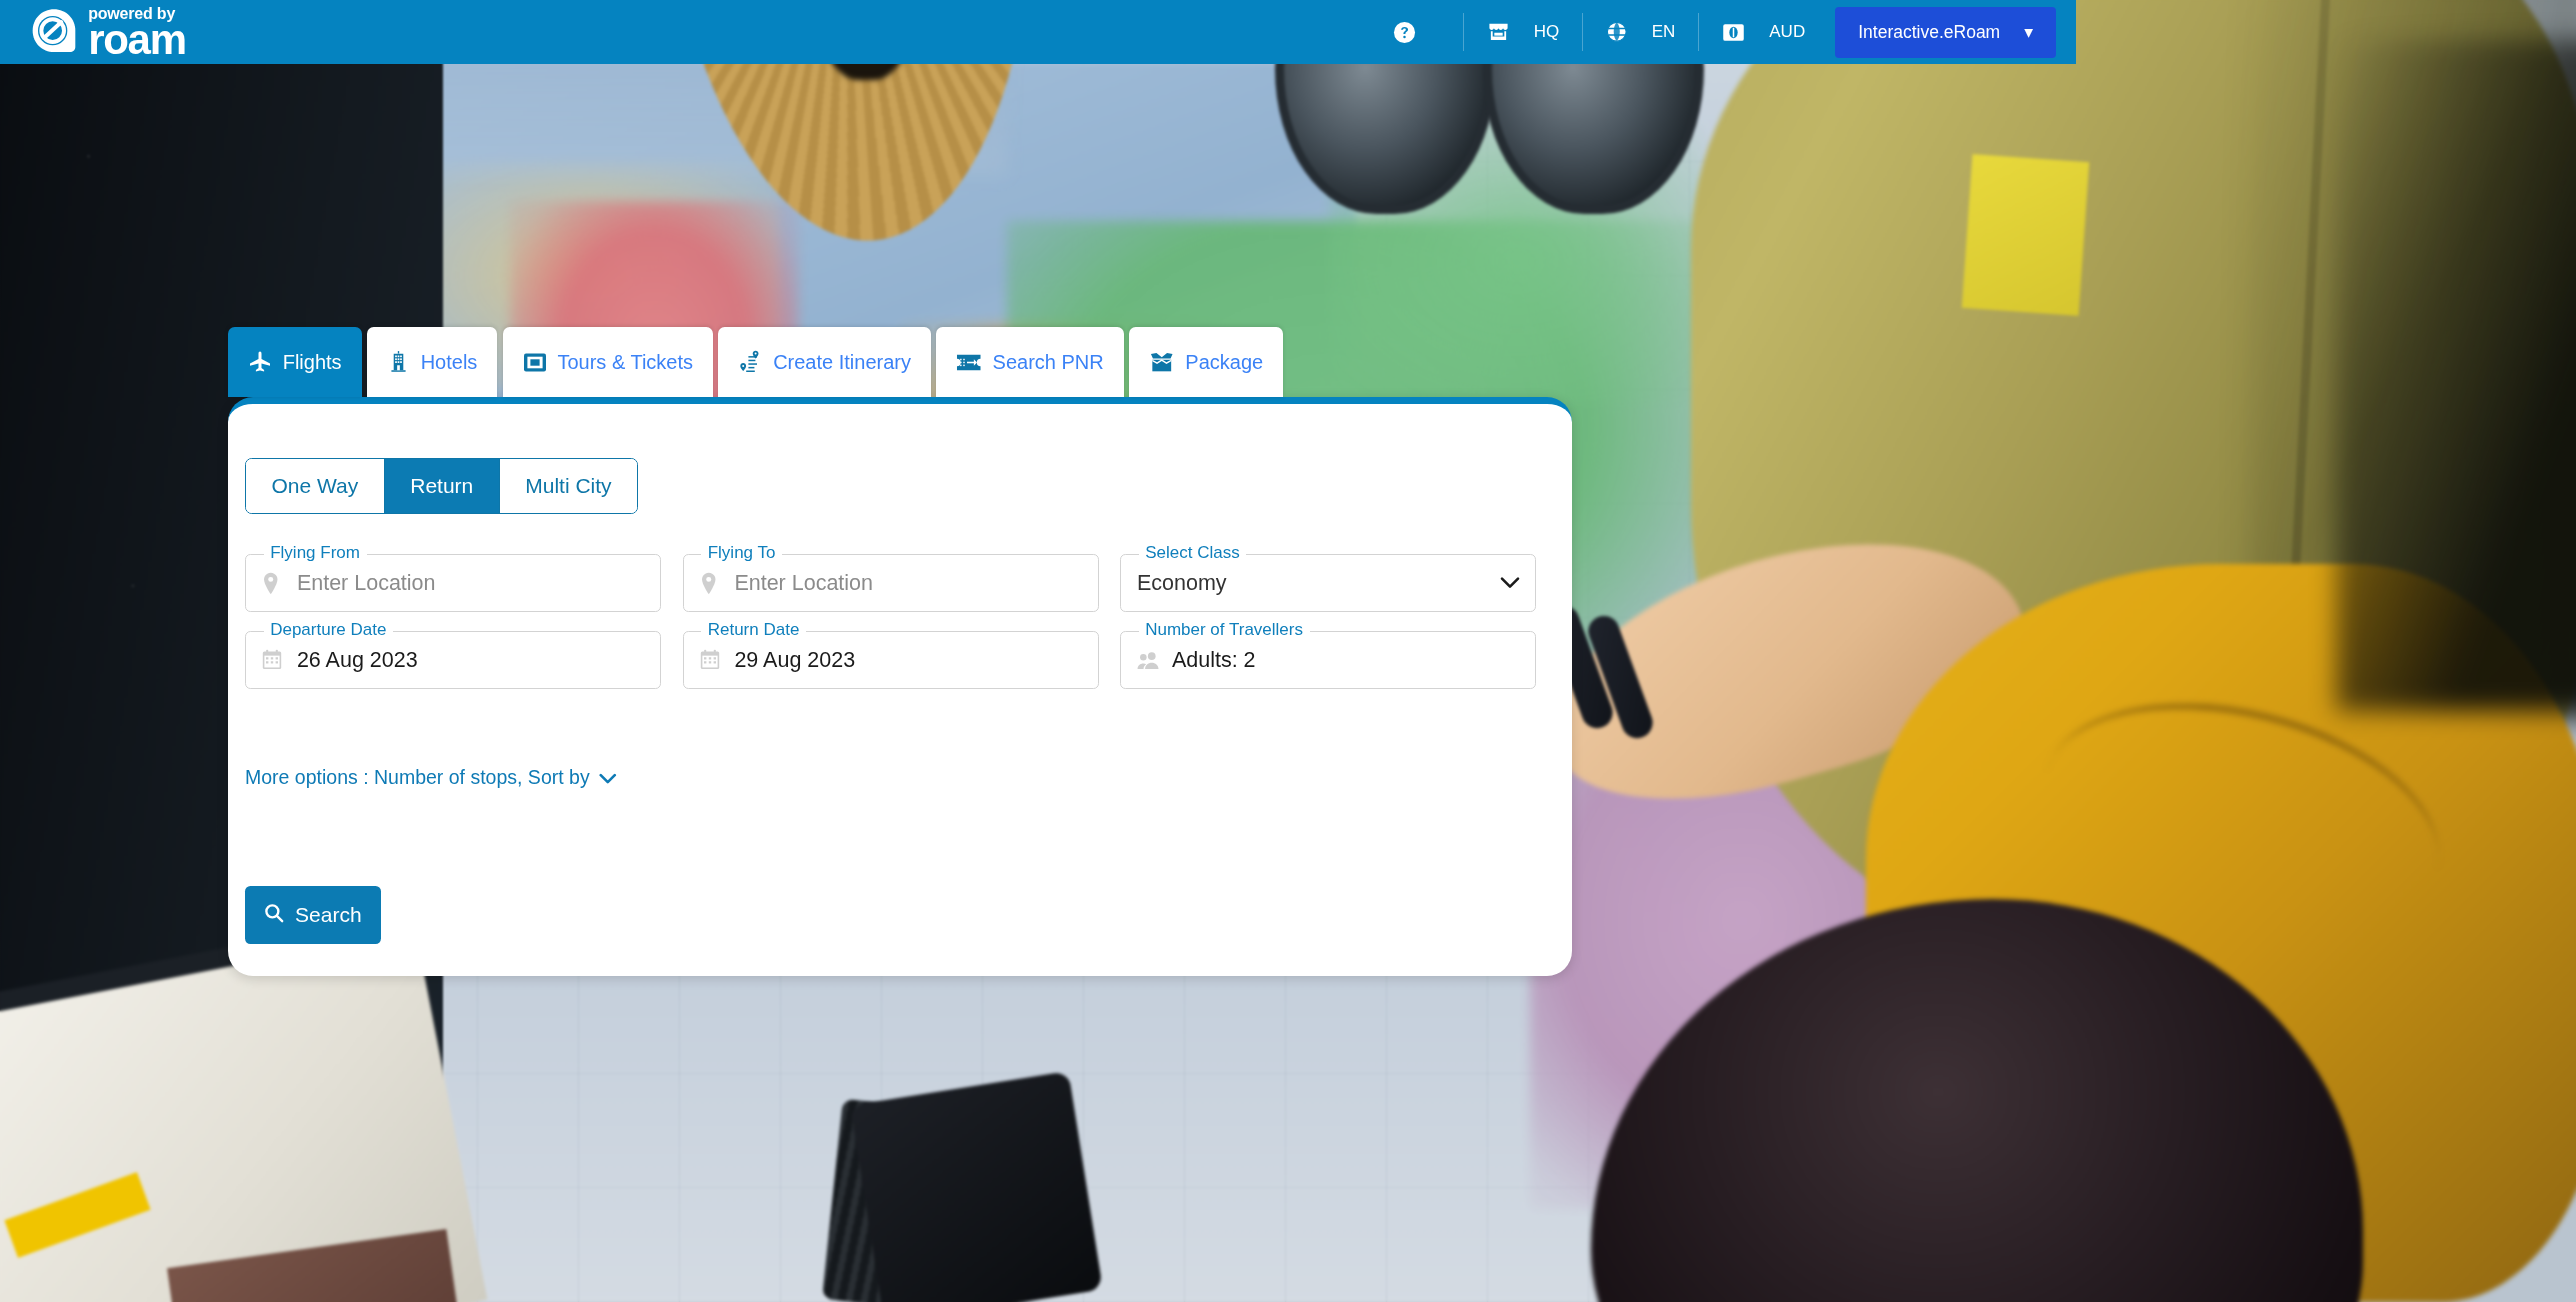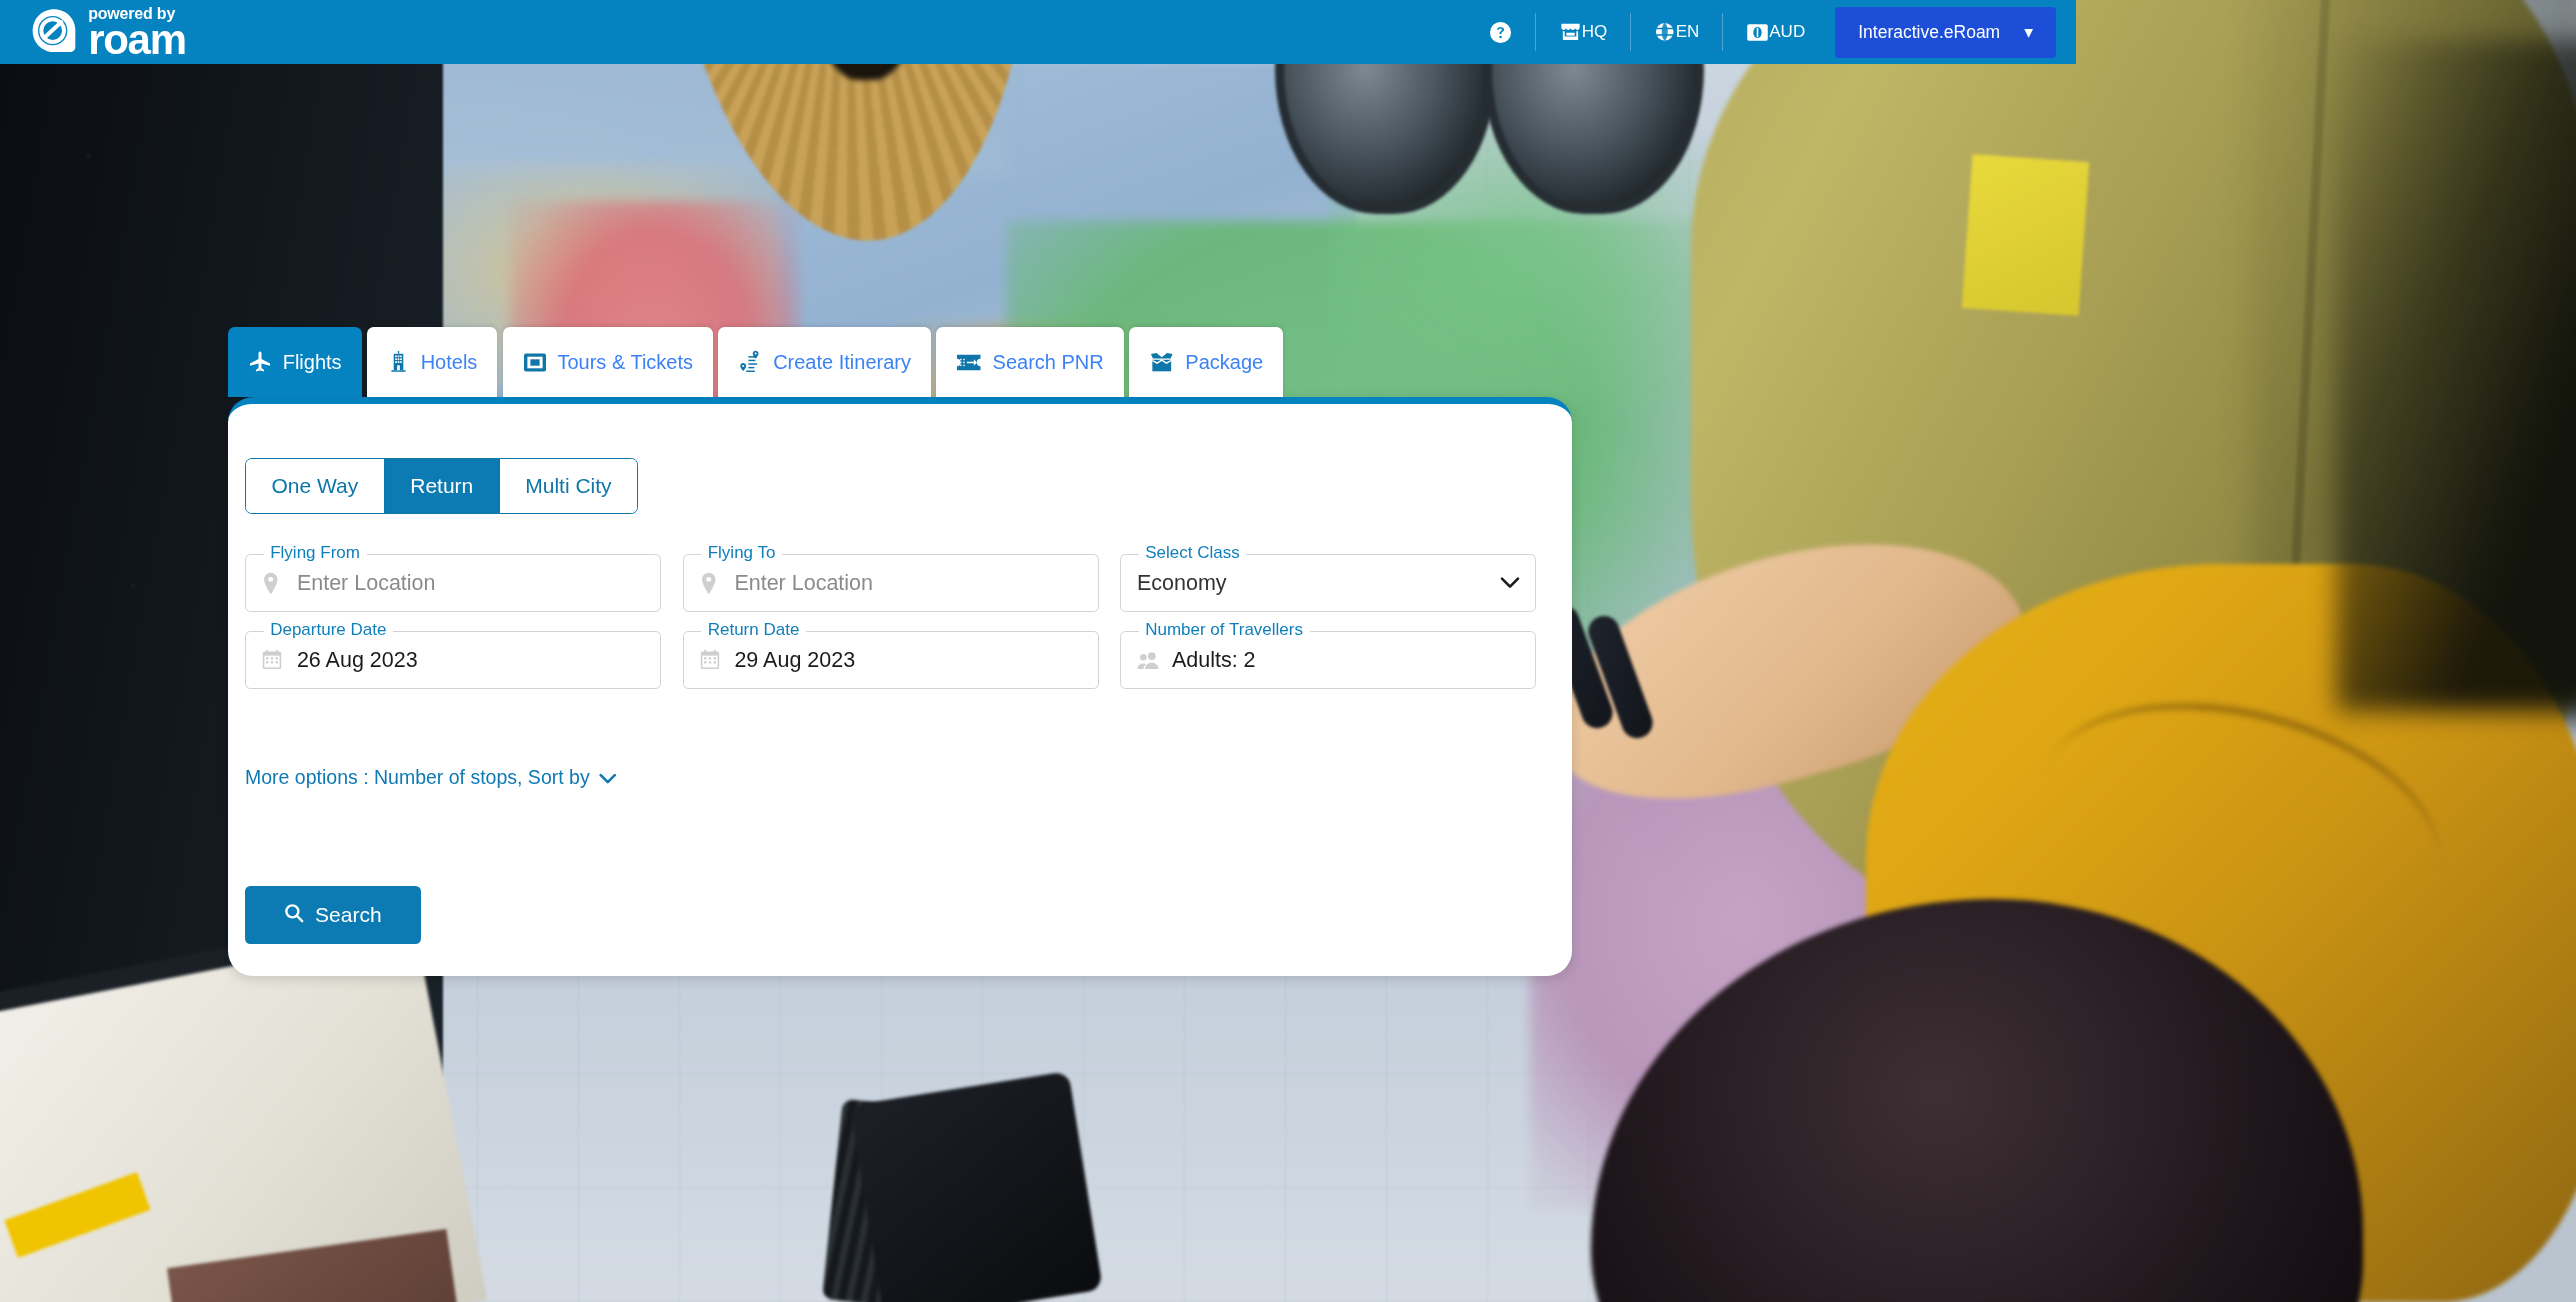--- a/index.html
+++ b/index.html
@@ -259,7 +259,7 @@
     height: 64px; margin-right: 20px;
   }
   .nav-item {
-    display: flex; align-items: center; gap: 0;
+    display: flex; align-items: center; gap: 24px;
     color: #ffffff; font-size: 17px;
     padding: 0 23px; height: 38px;
     border-left: 1.3px solid rgba(255,255,255,0.28);

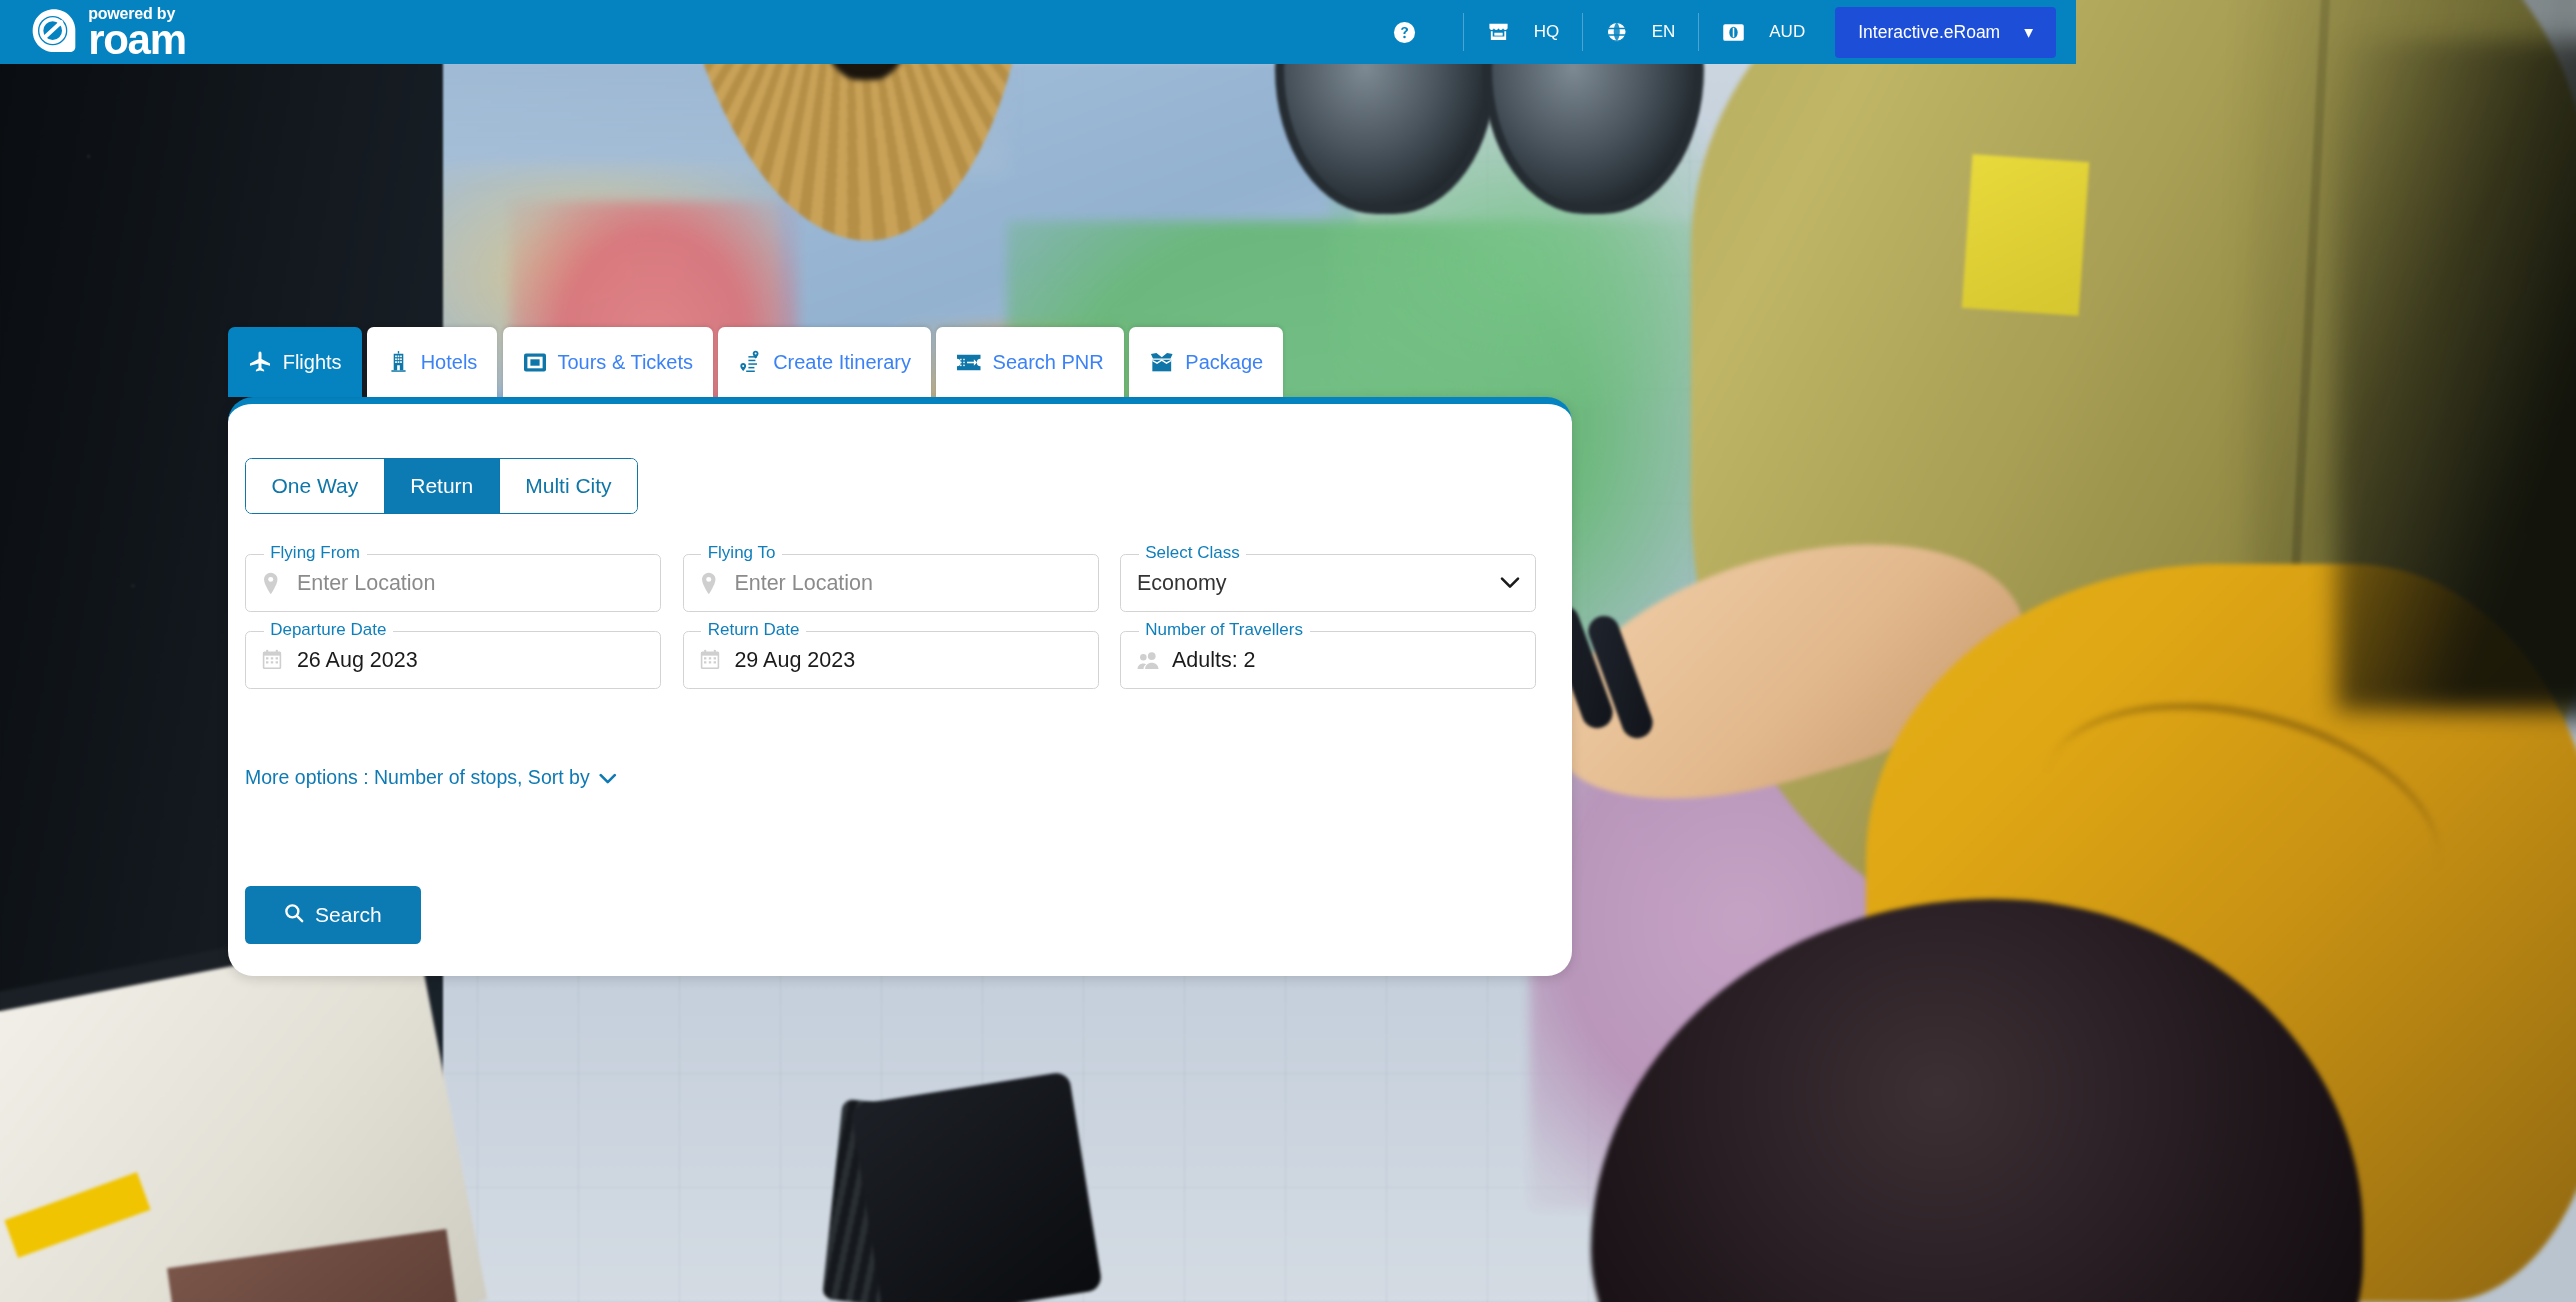--- a/index.html
+++ b/index.html
@@ -392,7 +392,7 @@
   .search-btn {
     position: absolute; left: 17px; top: 482px;
     display: flex; align-items: center; justify-content: center; gap: 10.7px;
-    width: 176px; height: 58px;
+    width: 136px; height: 58px;
     background: #0c7bb3;
     color: #ffffff;
     font-size: 21px;

